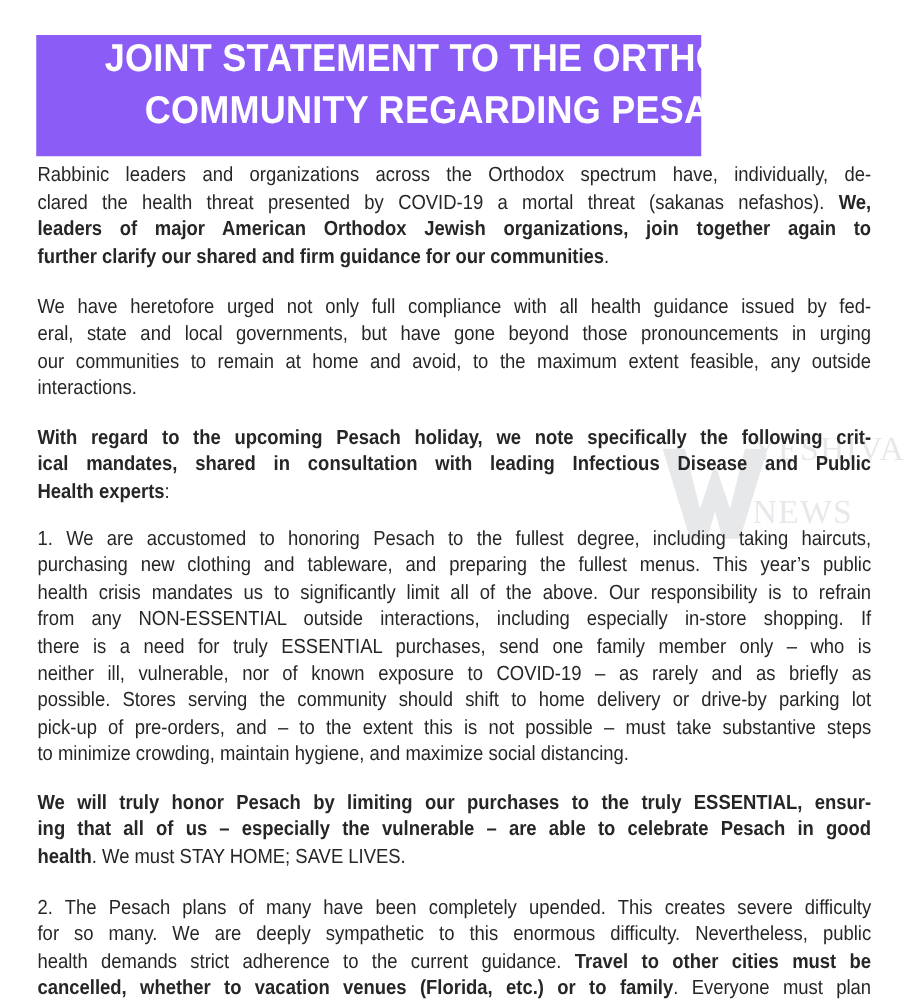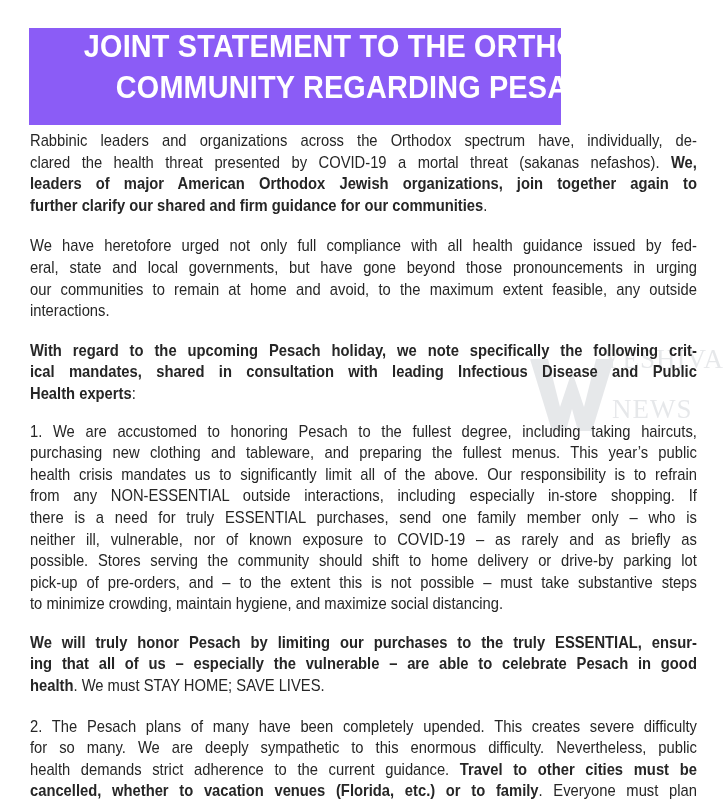--- a/index.html
+++ b/index.html
@@ -67,7 +67,7 @@
   }
   .wm-text.t1 { top: 2px; }
   .wm-text.t2 { top: 27px; }
-  .wm-text.t3 { top: 52px; left: 82px; }
+  .wm-text.t3 { top: 52px; left: 72px; }
 
   .content {
     position: absolute;

